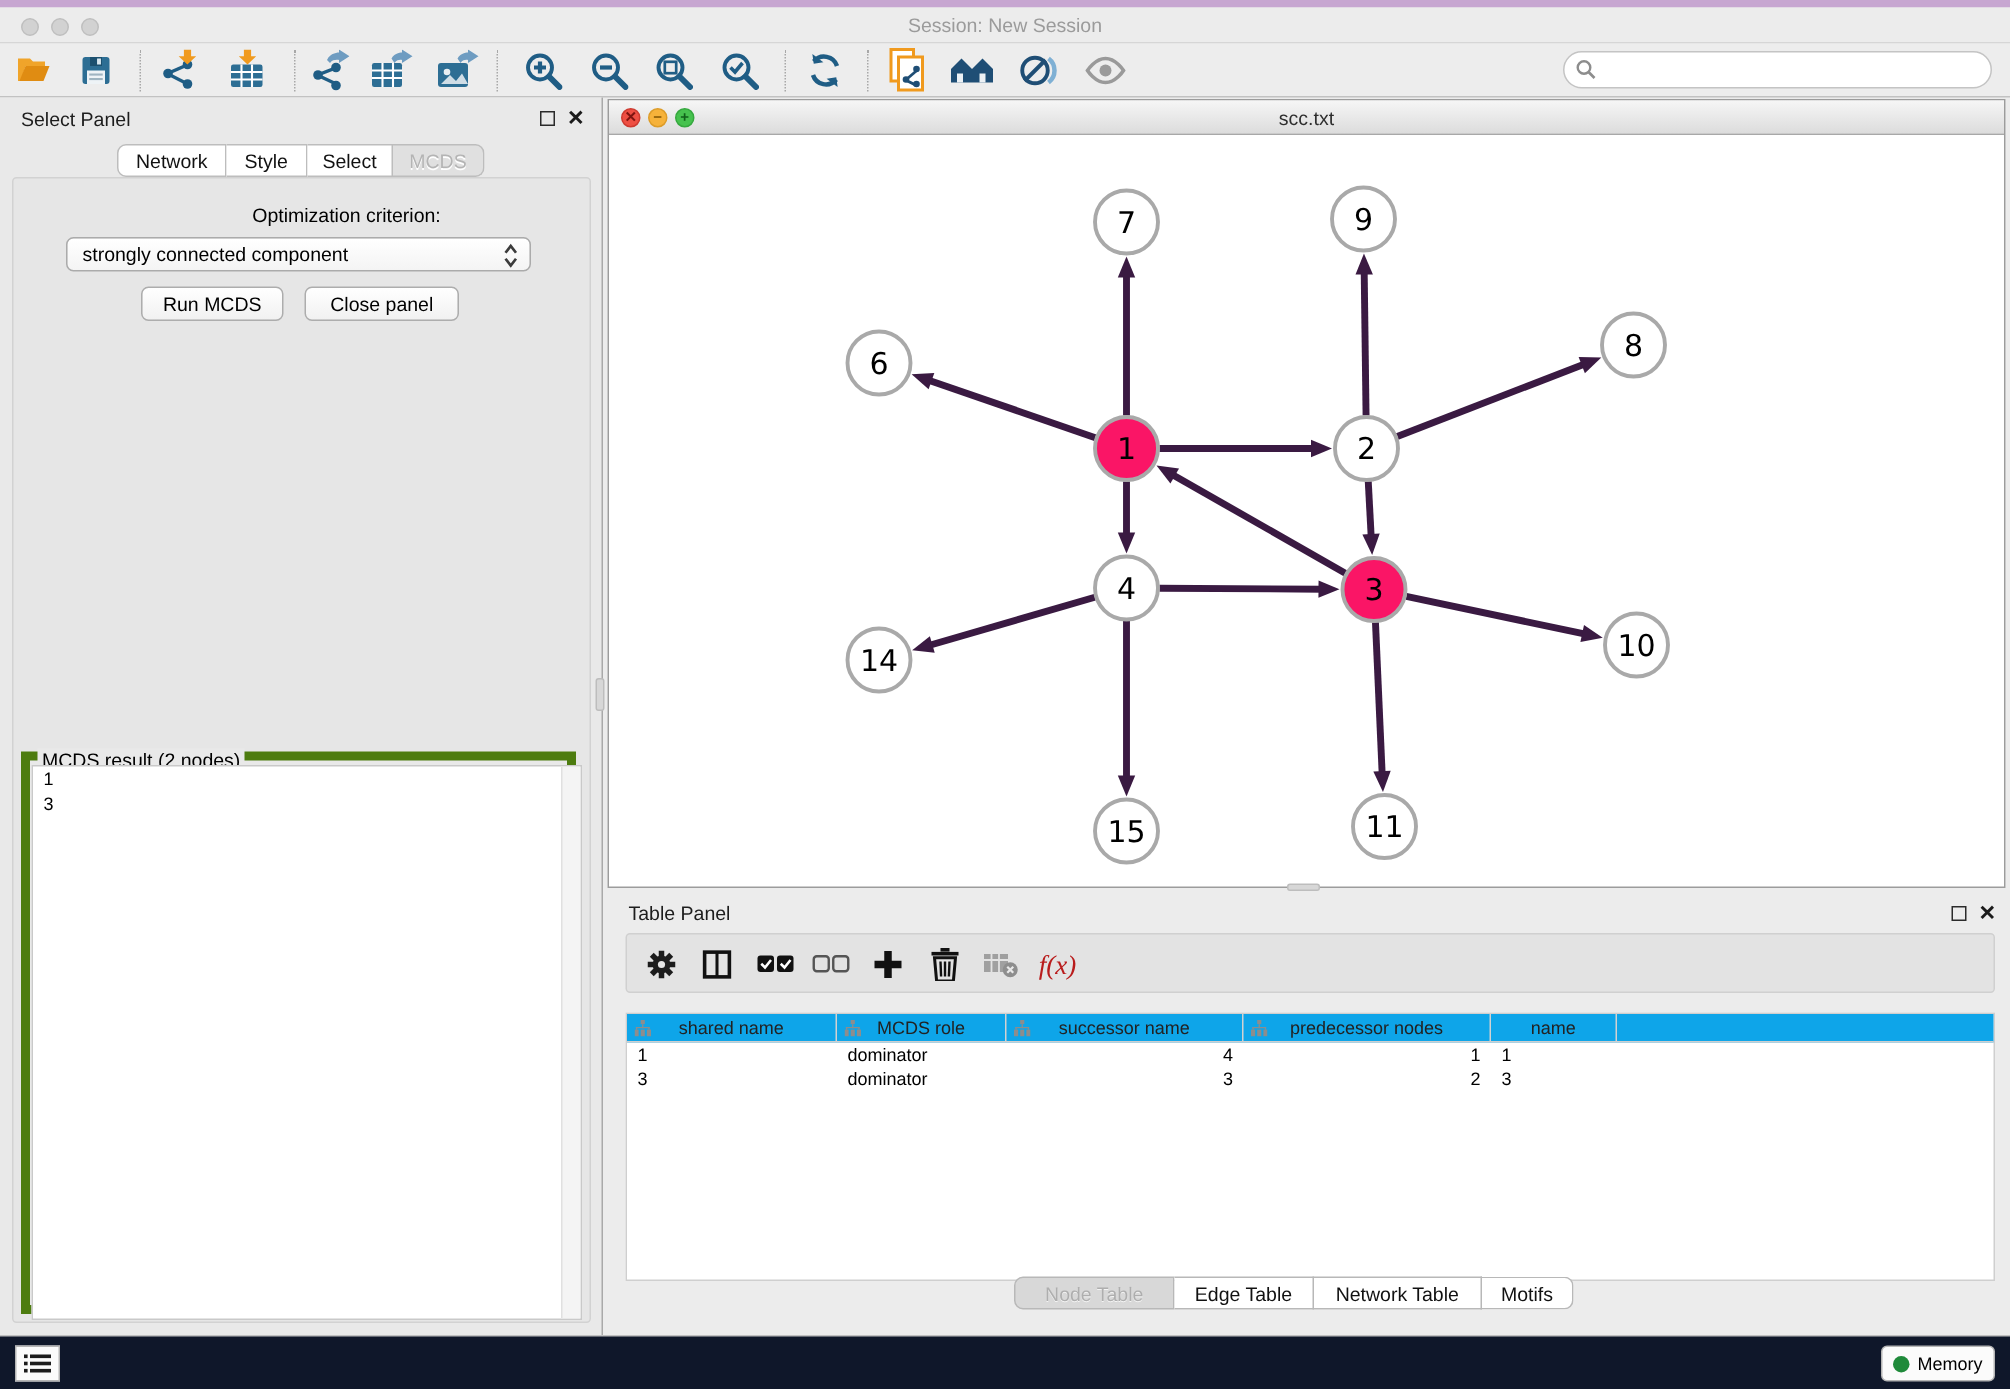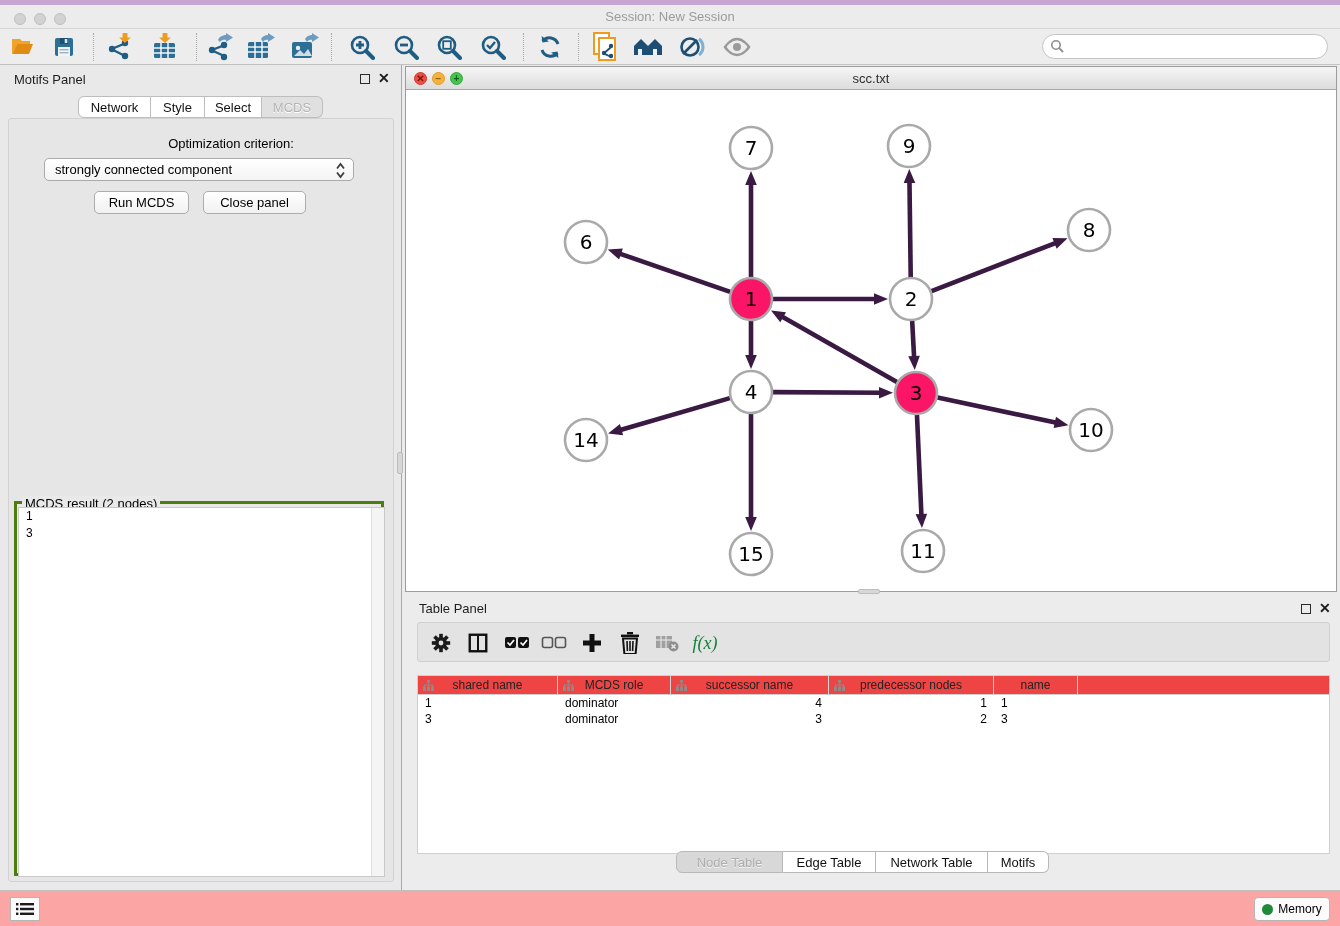--- a/index.html
+++ b/index.html
@@ -258,7 +258,7 @@
 </div>
 
 <div class="abs" id="control-panel">
-  <div class="abs" id="cp-title">Motifs Panel</div>
+  <div class="abs" id="cp-title">Select Panel</div>
   <span class="abs panel-float" id="cp-float"></span>
   <span class="abs panel-close" id="cp-close">✕</span>
   <div class="abs" id="cp-body"></div>

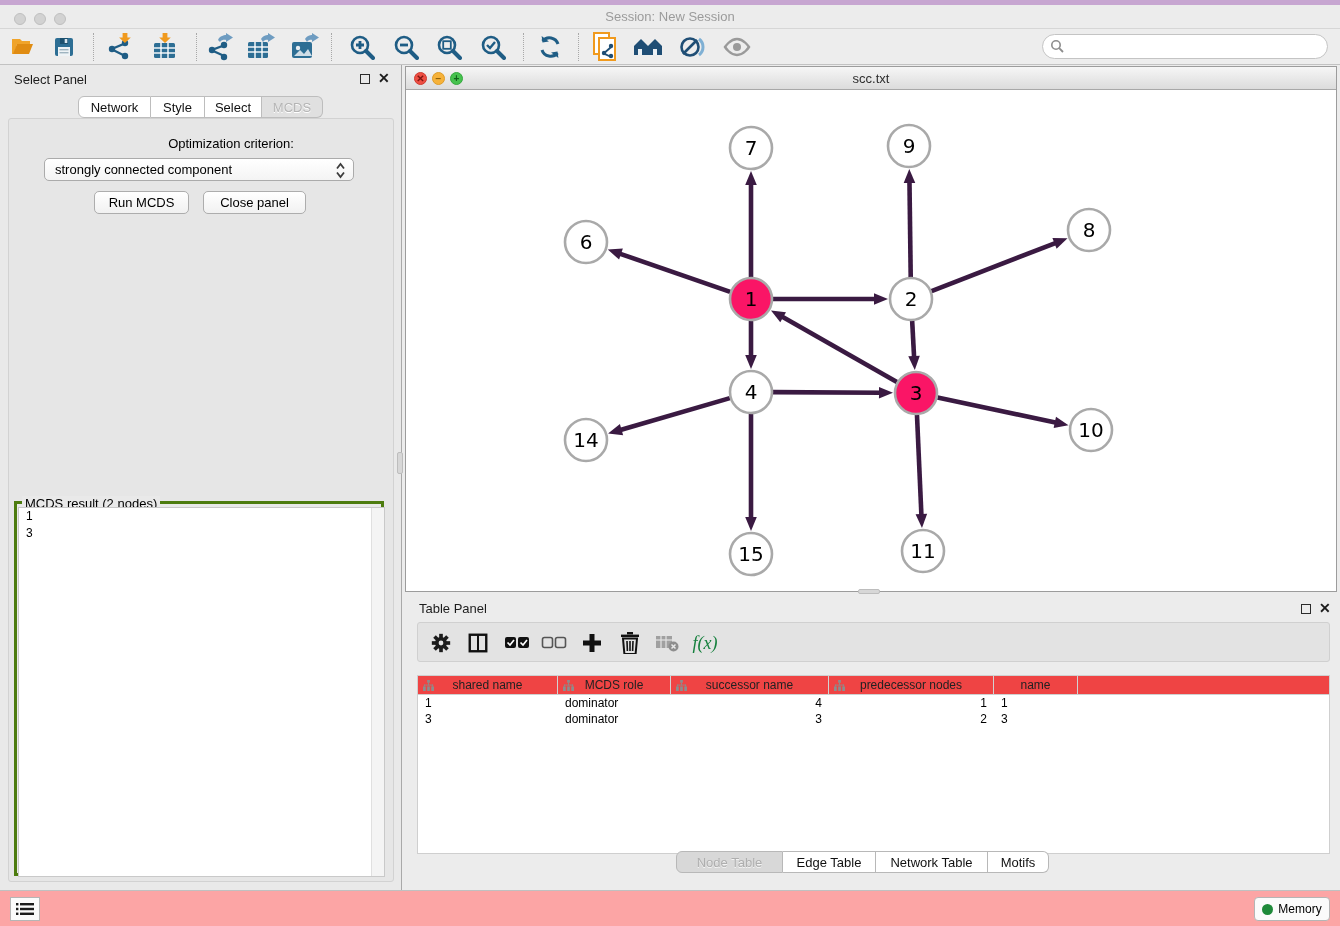--- a/index.html
+++ b/index.html
@@ -41,7 +41,7 @@
   .btn { position:absolute; height:23px; background:linear-gradient(#ffffff,#f1f1f1); border:1px solid #adadad; border-radius:5px; font-size:13px; color:#000; display:flex; align-items:center; justify-content:center; }
   #run-btn { left:94px; top:126px; width:95px; }
   #close-btn { left:203px; top:126px; width:103px; }
-  #result-group { left:14px; top:436px; width:370px; height:375px; border:3px solid #4d7c0f; background:#e9e9e9; }
+  #result-group { left:14px; top:436px; width:370px; height:375px; border:6px solid #4d7c0f; background:#e9e9e9; }
   #result-legend { position:absolute; left:5px; top:-8px; background:#e9e9e9; padding:0 3px; font-size:13px; color:#000; }
   #result-list { position:absolute; left:1px; top:3px; width:367px; height:370px; background:#fff; border:1px solid #c9c9c9; overflow:hidden; }
   #result-scroll { position:absolute; right:0; top:0; width:13px; height:100%; background:#f4f4f4; border-left:1px solid #e0e0e0; }

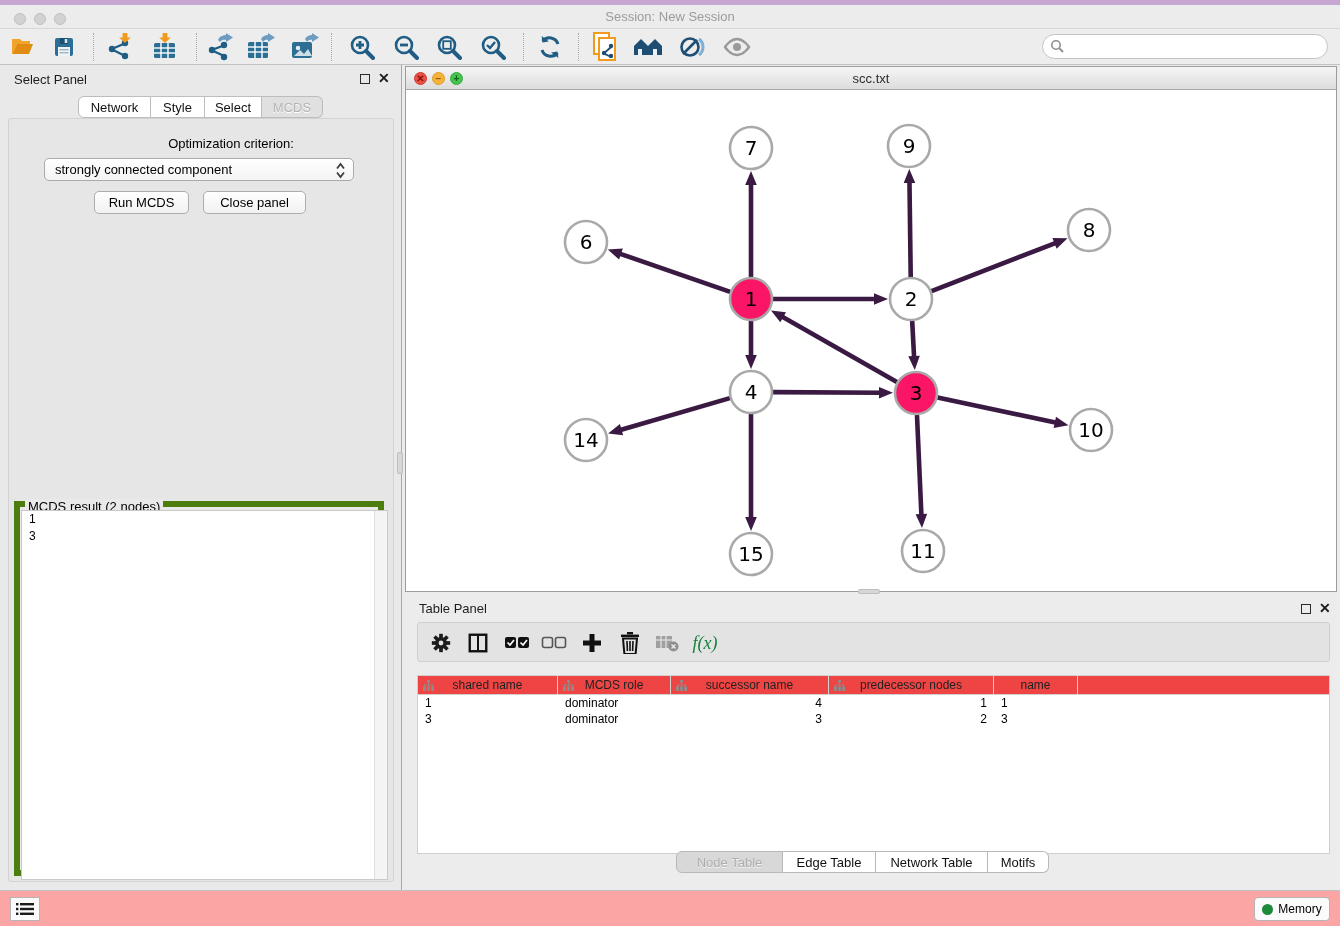--- a/index.html
+++ b/index.html
@@ -67,7 +67,7 @@
   #tp-float { left:898px; top:9px; } #tp-close { left:916px; top:8px; }
   #tp-toolbar { left:14px; top:27px; width:913px; height:40px; background:#e3e3e3; border:1px solid #d0d0d0; border-radius:3px; }
   .tp-icon { position:absolute; top:6px; width:30px; height:28px; display:flex; align-items:center; justify-content:center; }
-  #fx-label { font-family:"Liberation Serif", serif; font-style:italic; font-size:18px; color:#15803d; }
+  #fx-label { font-family:"Liberation Serif", serif; font-style:italic; font-size:18px; color:#b91c1c; }
   #tp-table { left:14px; top:80px; width:913px; height:179px; background:#fff; border:1px solid #cfcfcf; }
   #tp-header { display:flex; height:19px; background:#ef4444; border-bottom:1px solid #cfcfcf; }
   .hcell { position:relative; display:flex; align-items:center; justify-content:center; font-size:12px; color:#222; border-right:1px solid #d2d2d2; }

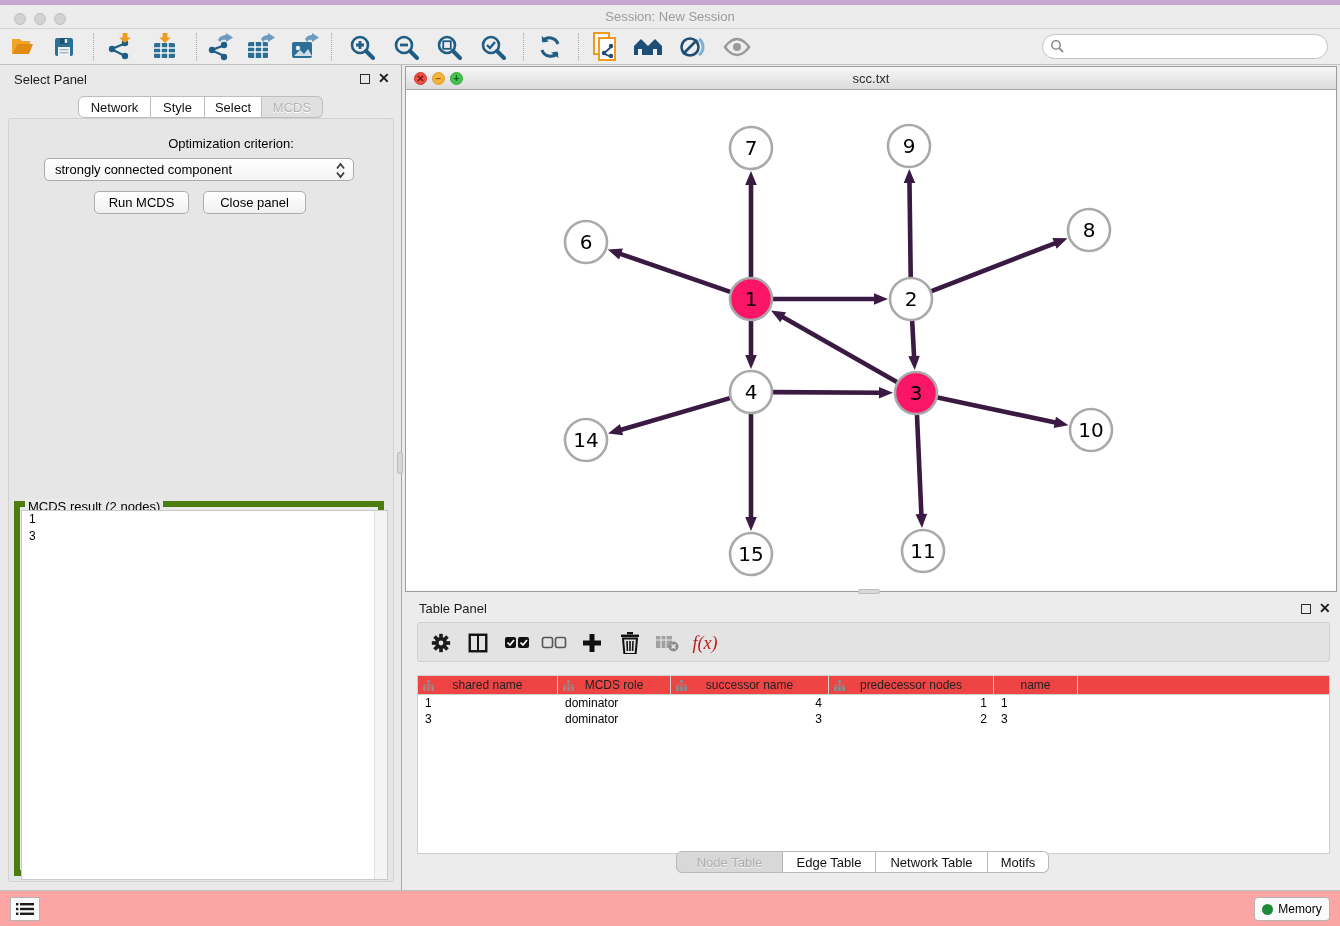--- a/index.html
+++ b/index.html
@@ -69,7 +69,7 @@
   .tp-icon { position:absolute; top:6px; width:30px; height:28px; display:flex; align-items:center; justify-content:center; }
   #fx-label { font-family:"Liberation Serif", serif; font-style:italic; font-size:18px; color:#b91c1c; }
   #tp-table { left:14px; top:80px; width:913px; height:179px; background:#fff; border:1px solid #cfcfcf; }
-  #tp-header { display:flex; height:19px; background:#ef4444; border-bottom:1px solid #cfcfcf; }
+  #tp-header { display:flex; height:19px; background:#0ea5e9; border-bottom:1px solid #cfcfcf; }
   .hcell { position:relative; display:flex; align-items:center; justify-content:center; font-size:12px; color:#222; border-right:1px solid #d2d2d2; }
   .hicon { position:absolute; left:5px; top:4px; }
   .c0{width:140px;} .c1{width:113px;} .c2{width:158px;} .c3{width:165px;} .c4{width:84px;}

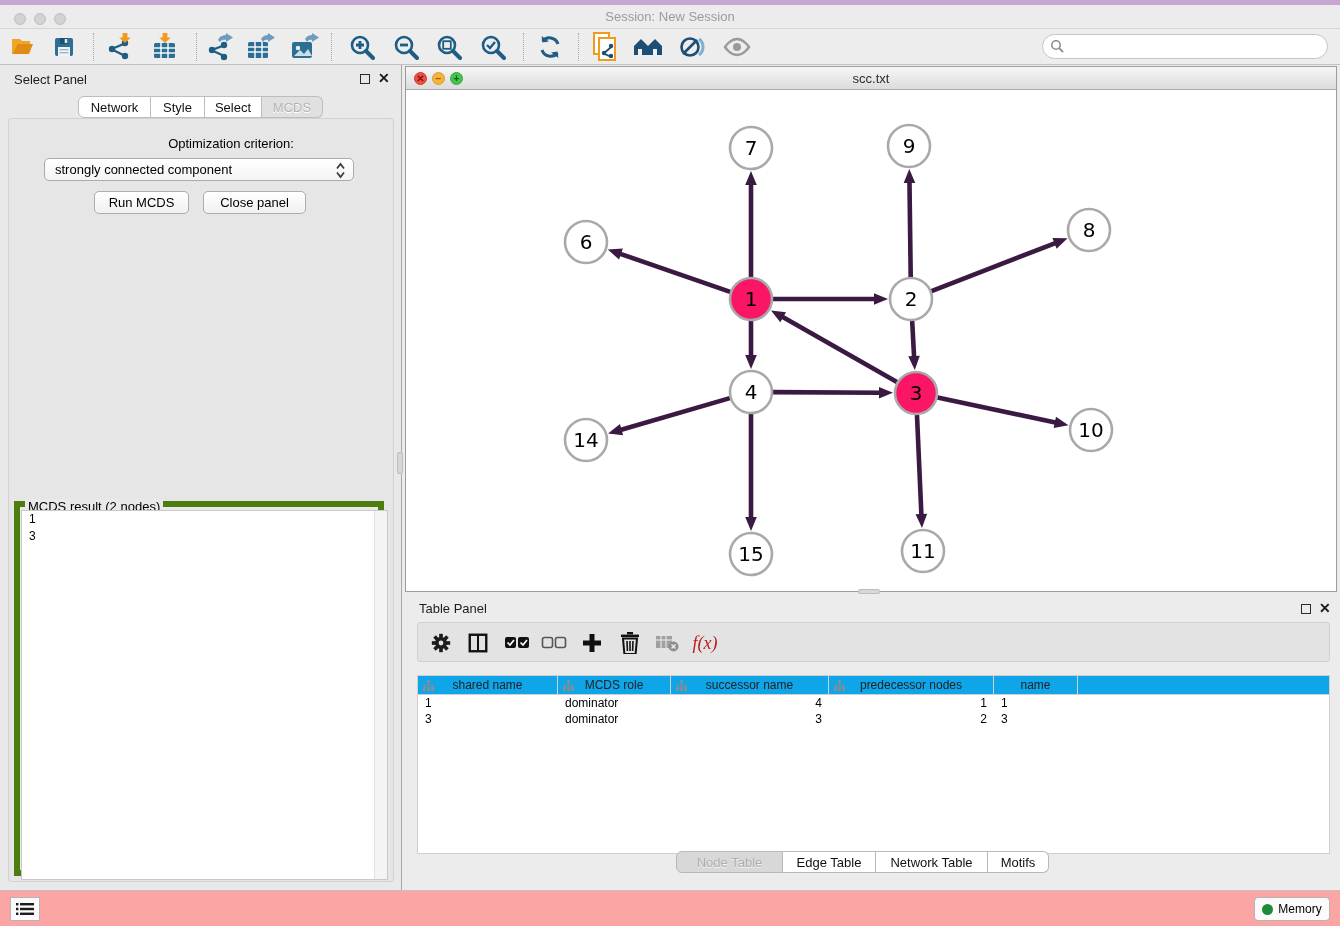--- a/index.html
+++ b/index.html
@@ -83,7 +83,7 @@
   .tab2.active { background:#d8d8d8; color:#aeaeae; text-shadow:0 1px 0 #f4f4f4; }
 
   
-  #statusbar { left:0; top:890px; width:1340px; height:36px; background:#fca5a5; border-top:1px solid #c0c0c0; }
+  #statusbar { left:0; top:890px; width:1340px; height:36px; background:#0f172a; border-top:1px solid #c0c0c0; }
   #list-btn { position:absolute; left:10px; top:6px; width:30px; height:24px; background:#fbfbfb; border:1px solid #b5b5b5; display:flex; align-items:center; justify-content:center; }
   #memory-btn { position:absolute; right:10px; top:6px; width:76px; height:24px; background:#fbfbfb; border:1px solid #b5b5b5; border-radius:4px; display:flex; align-items:center; justify-content:center; gap:5px; font-size:12px; color:#000; }
   #memory-dot { width:11px; height:11px; border-radius:50%; }

